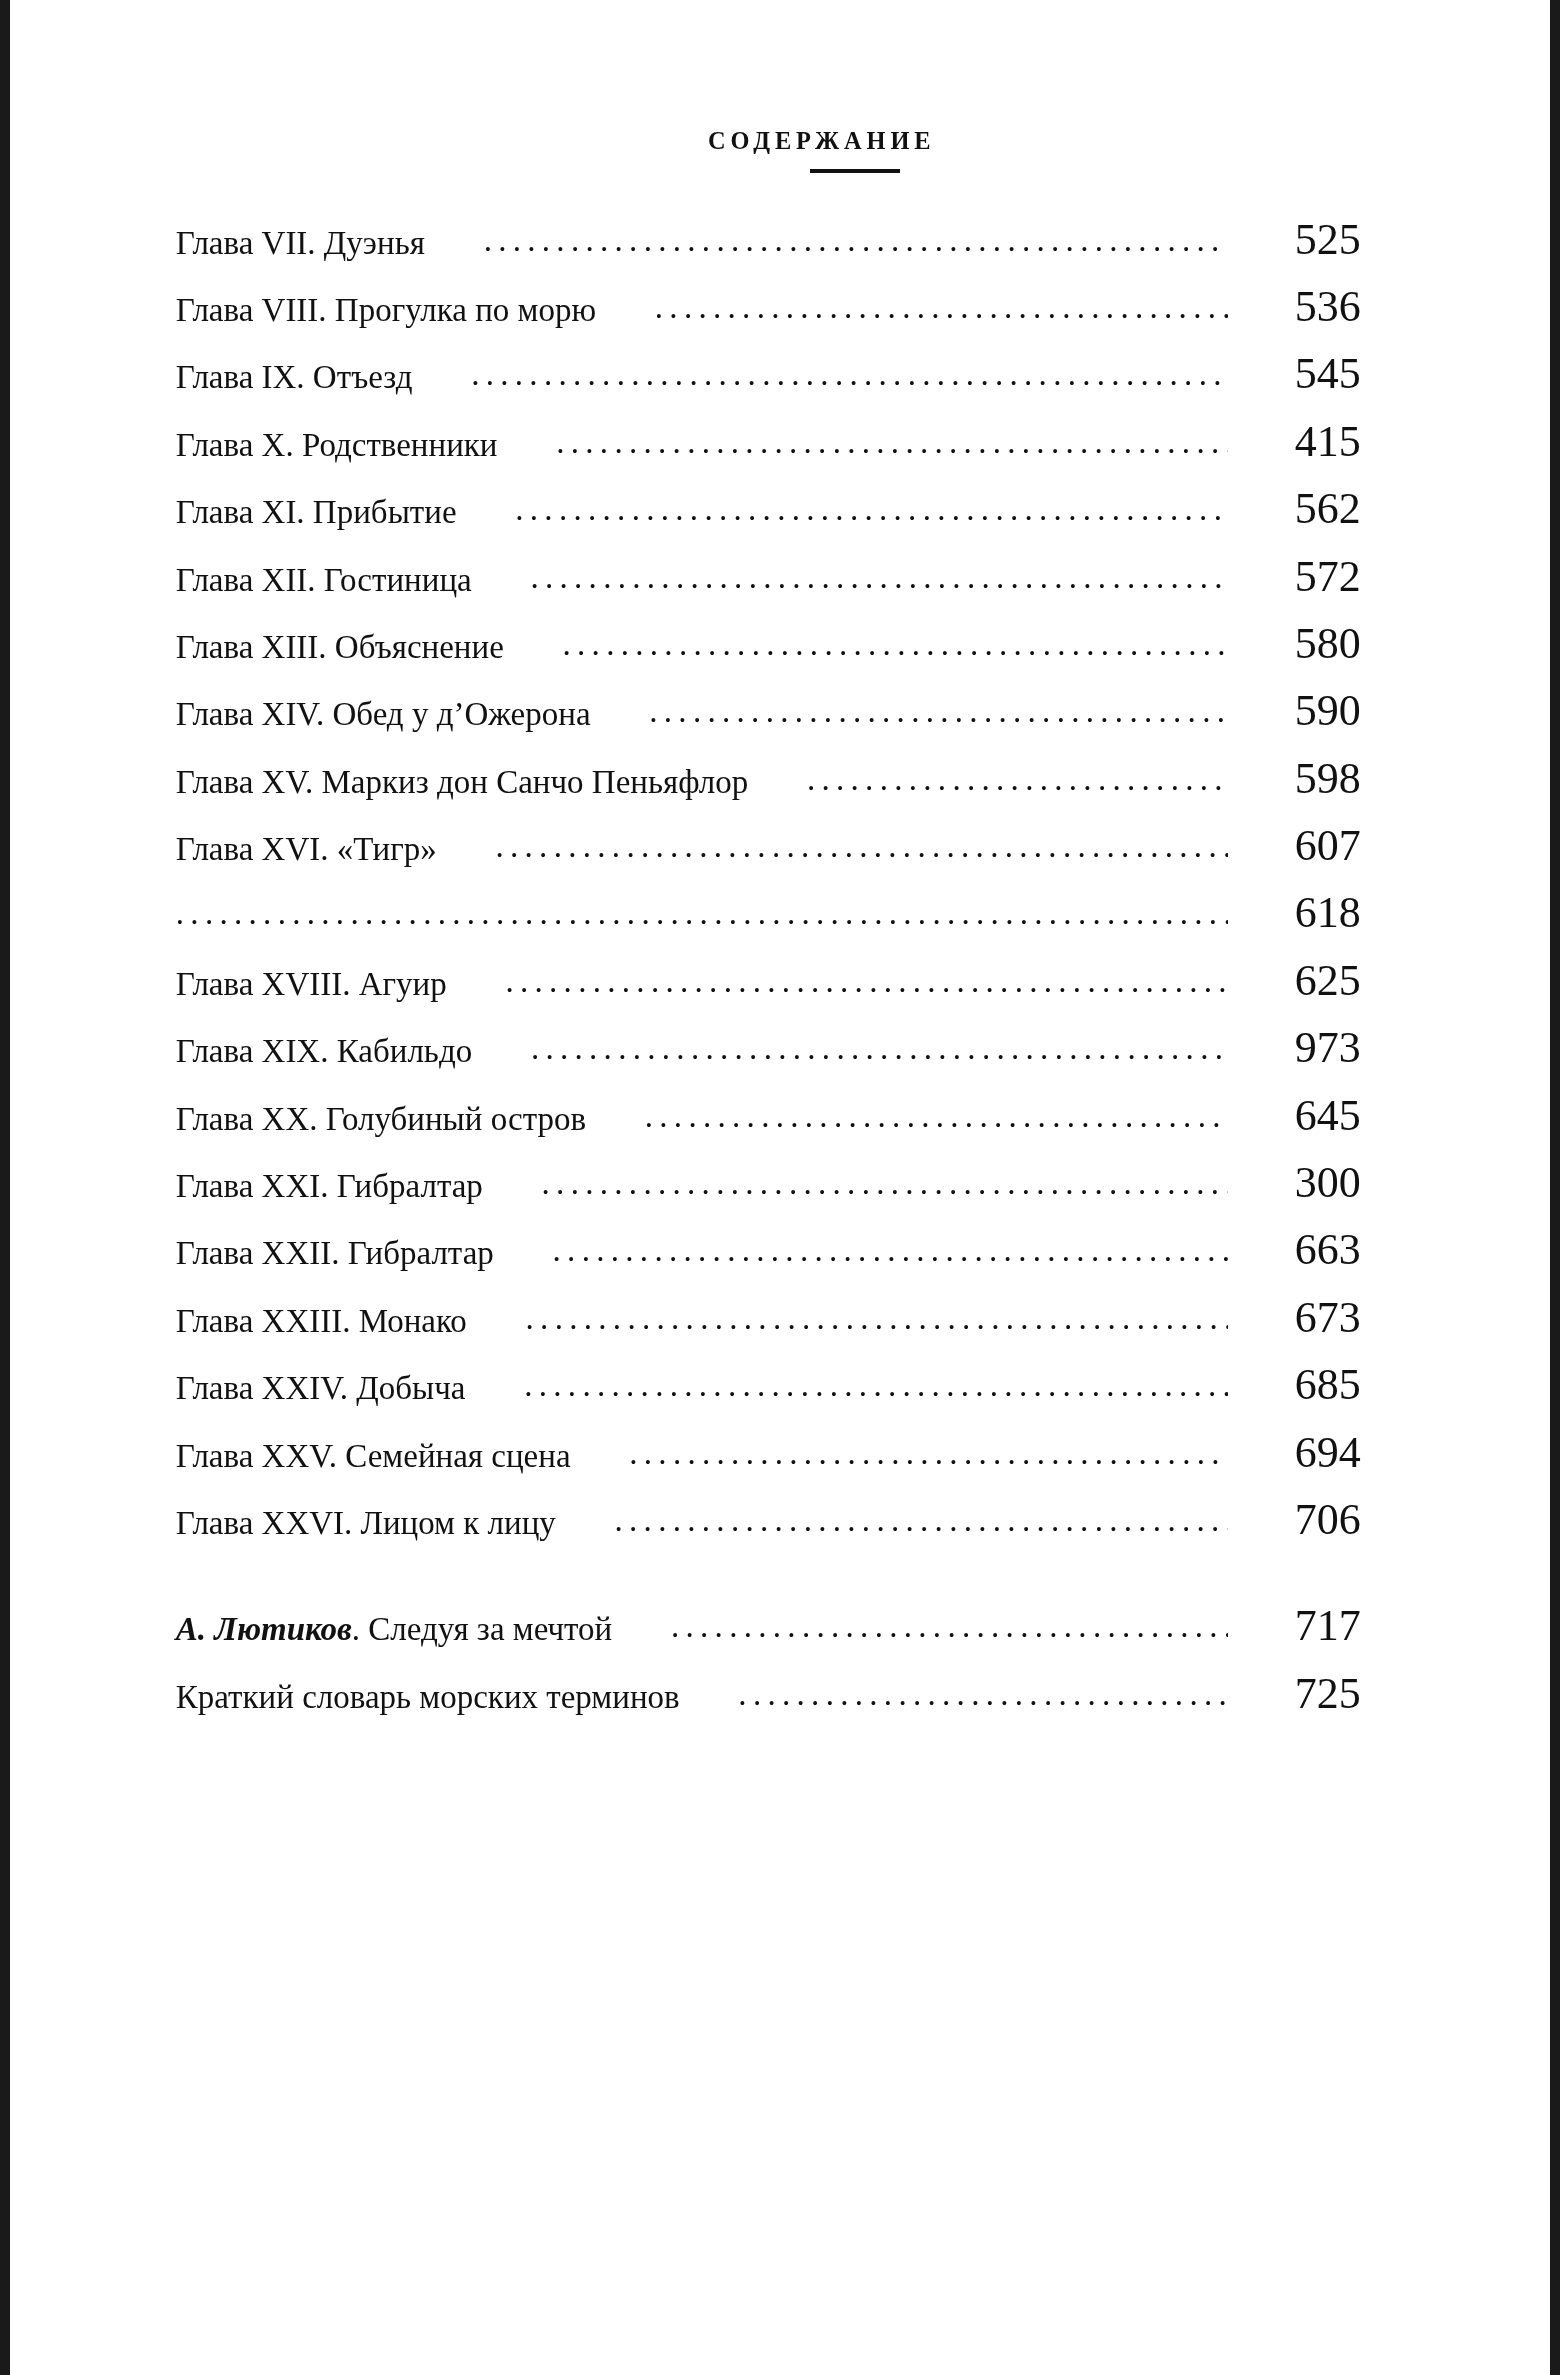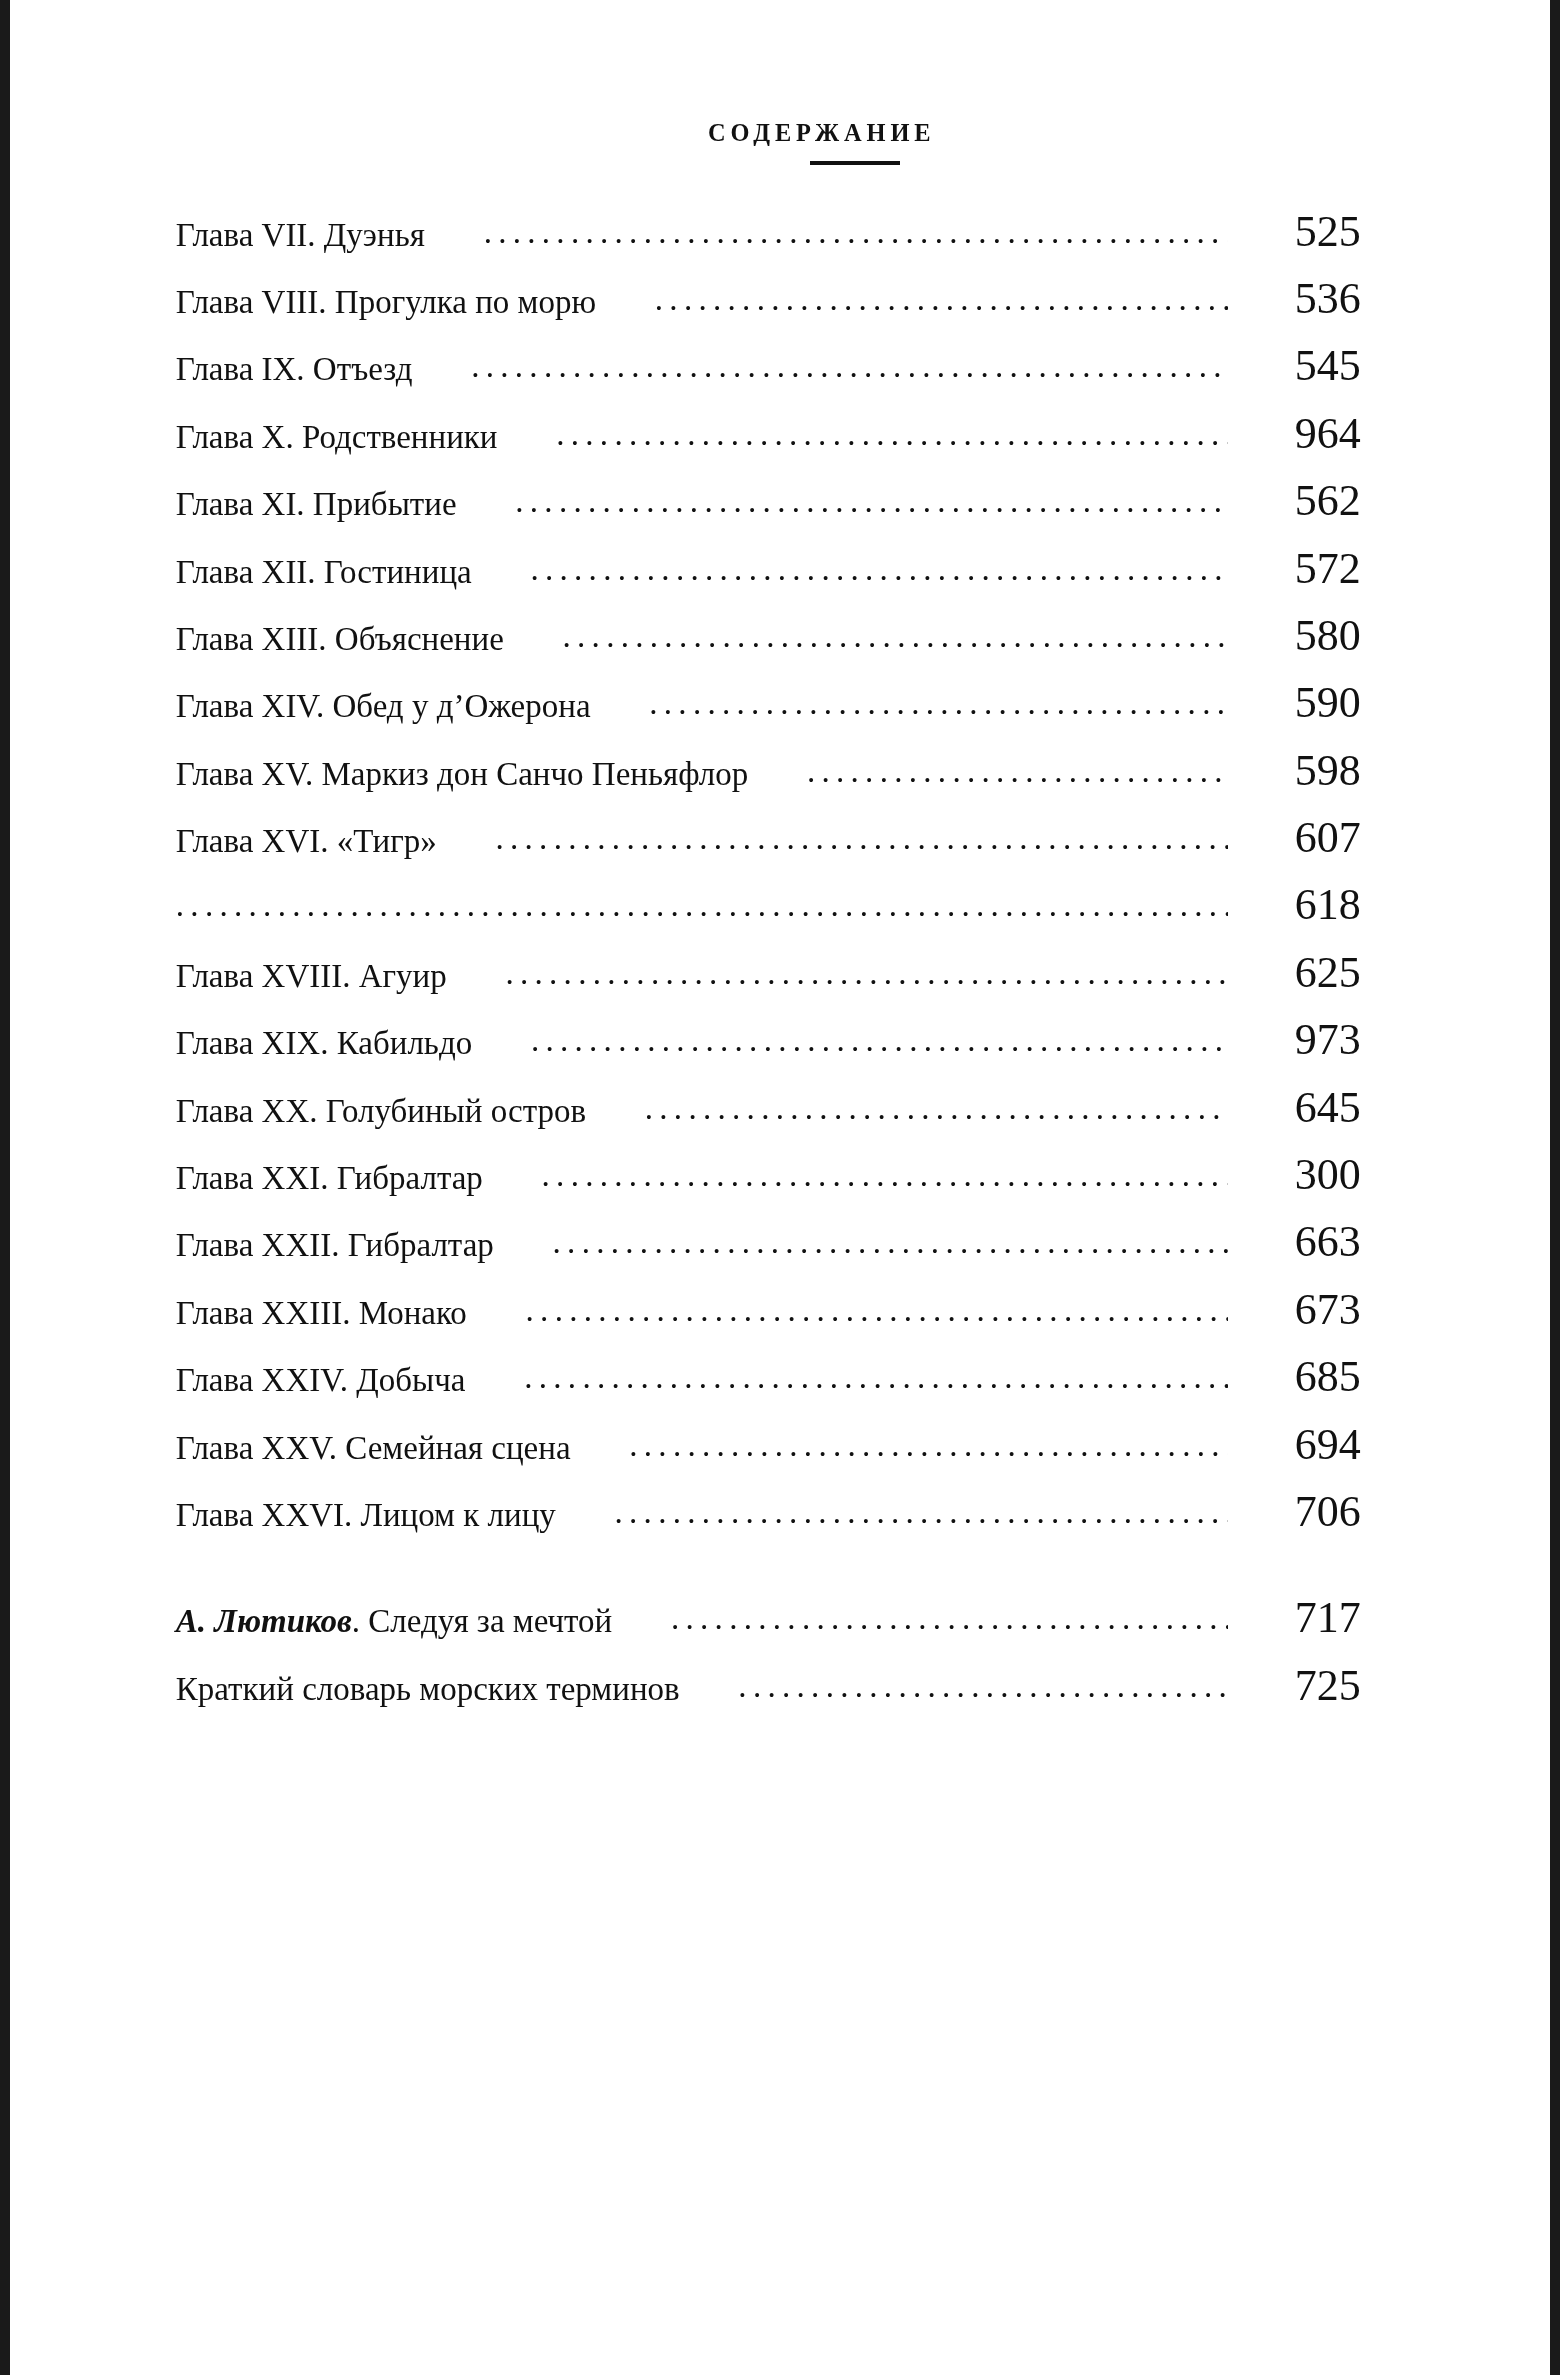--- a/index.html
+++ b/index.html
@@ -40,7 +40,7 @@
   .content {
     position: absolute;
     left: 166px;
-    top: 119px;
+    top: 127px;
     width: 1185px;
   }
 

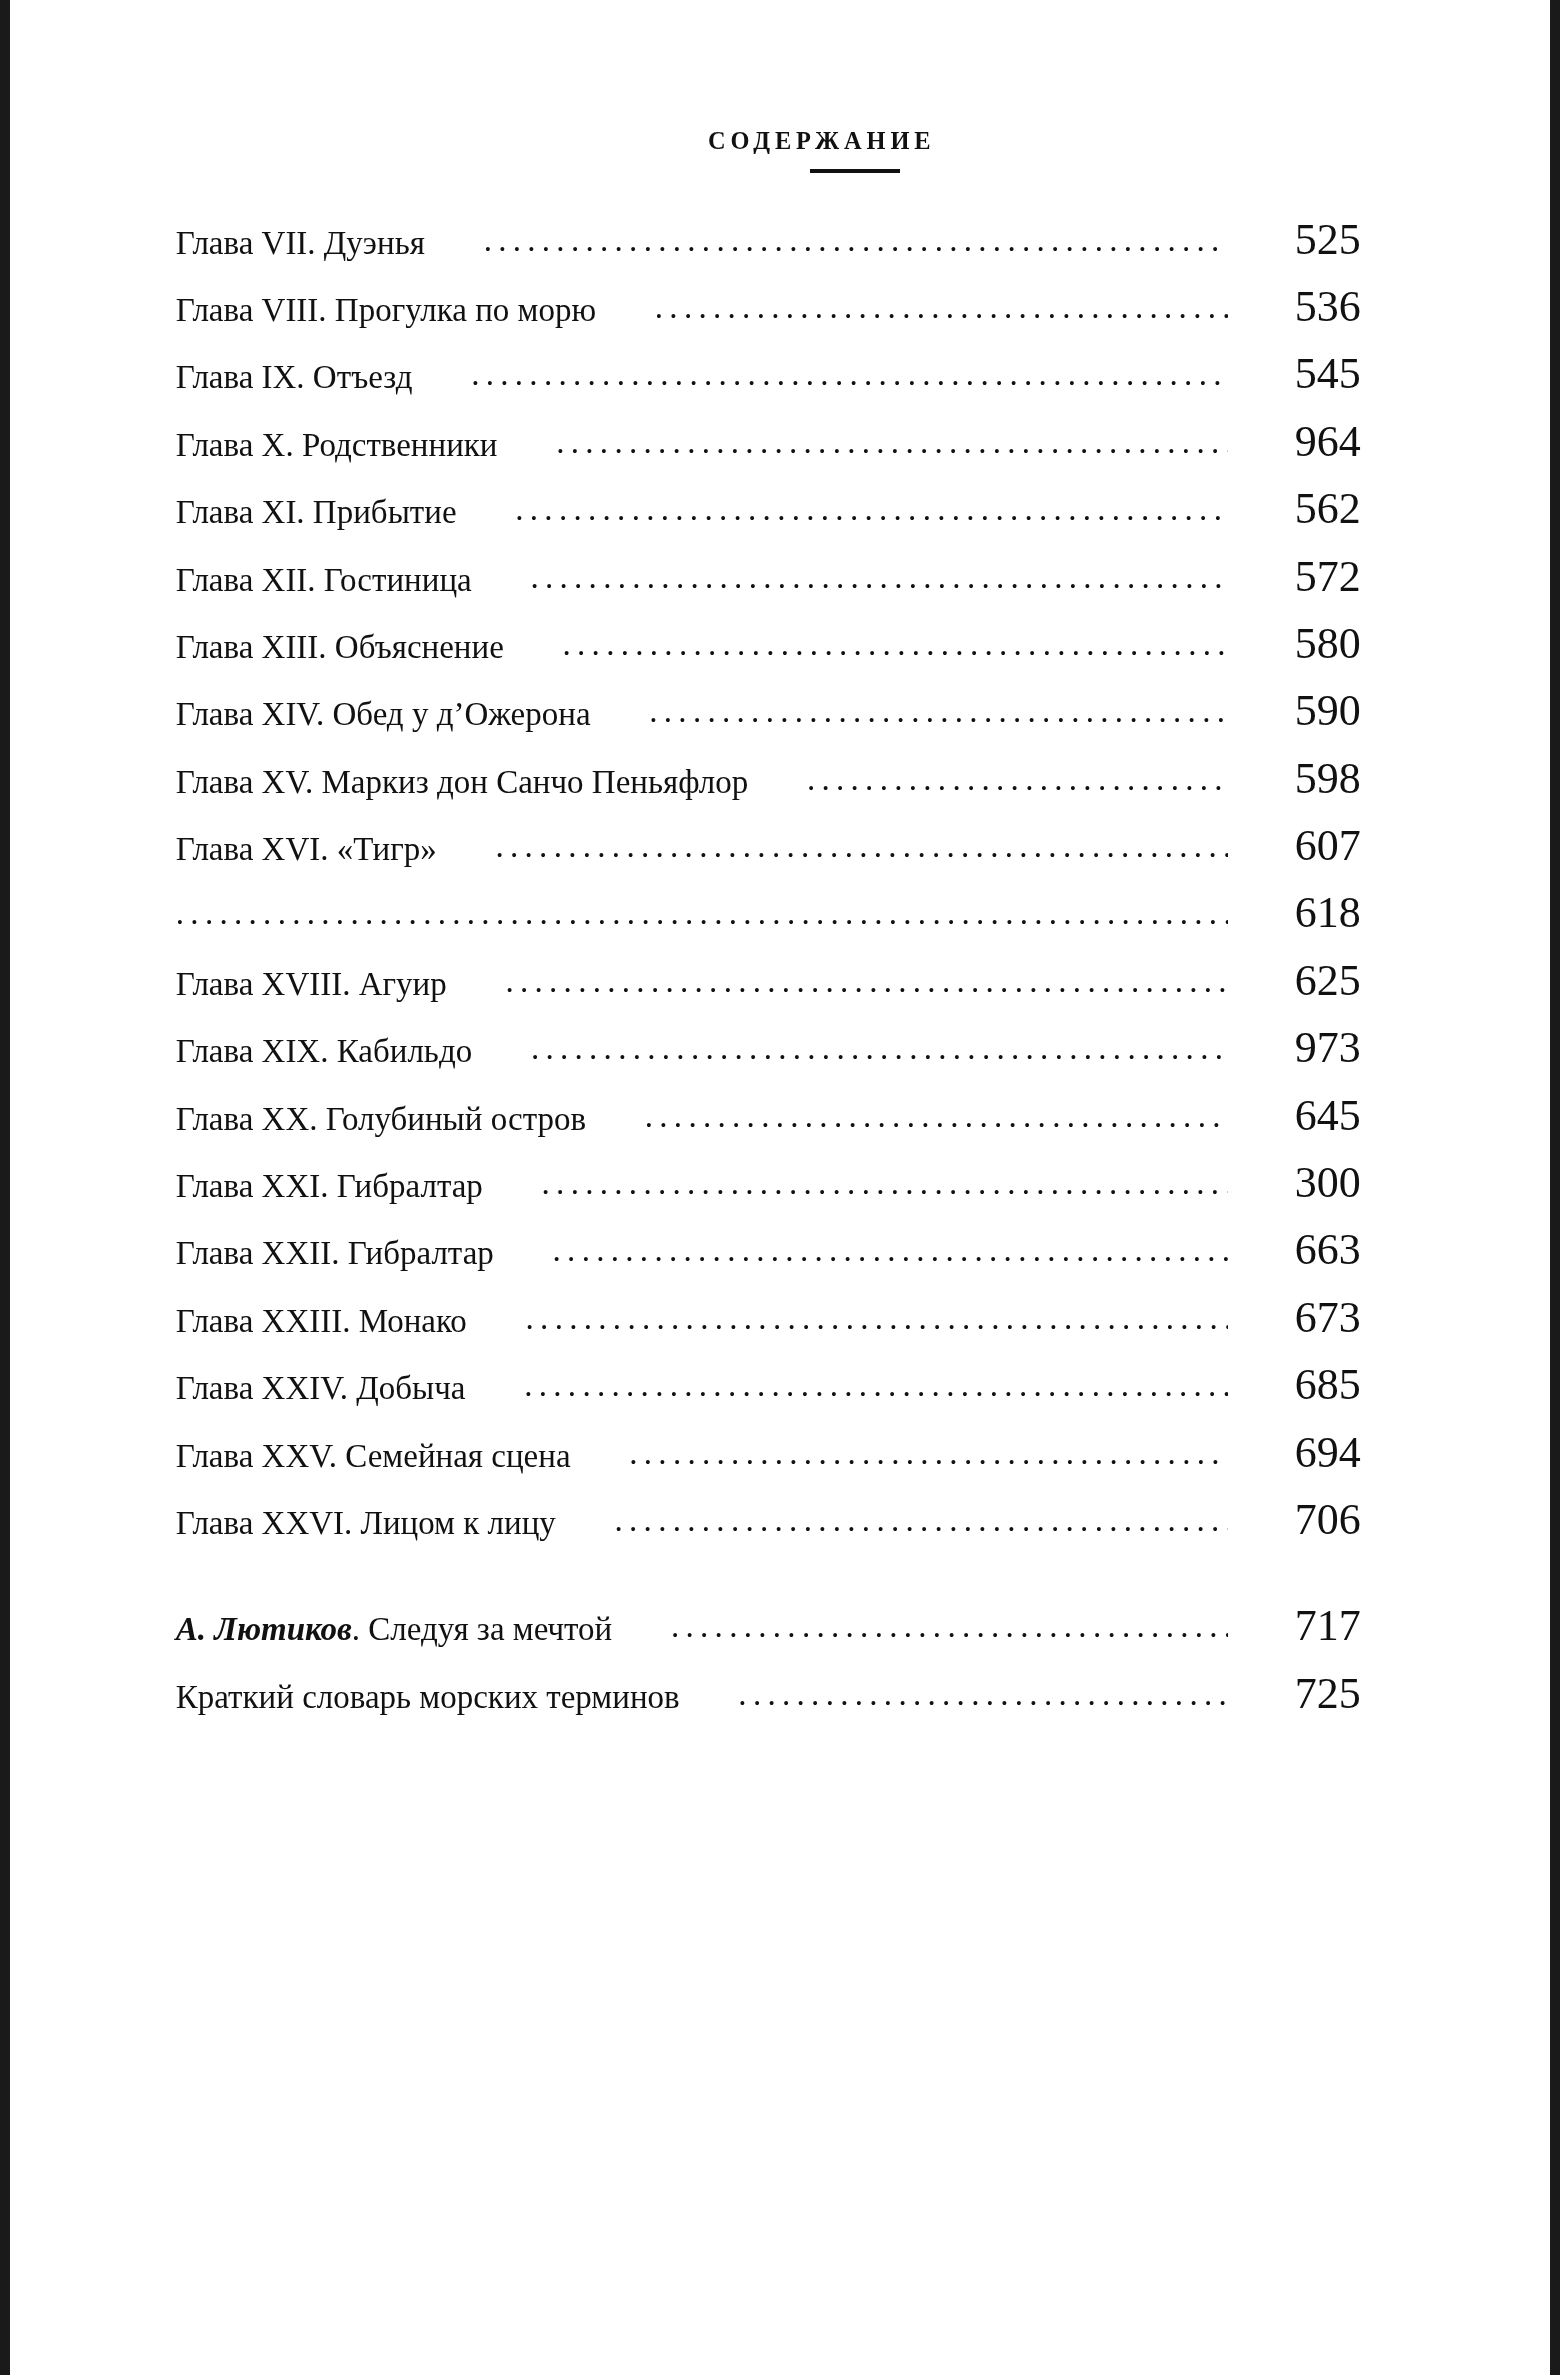--- a/index.html
+++ b/index.html
@@ -147,7 +147,7 @@
       <li class="toc-entry">
         <span class="toc-label">Глава X.  Родственники</span>
         <span class="toc-dots">........................................................................................................</span>
-        <span class="toc-page">964</span>
+        <span class="toc-page">415</span>
       </li>
 
       <li class="toc-entry">

